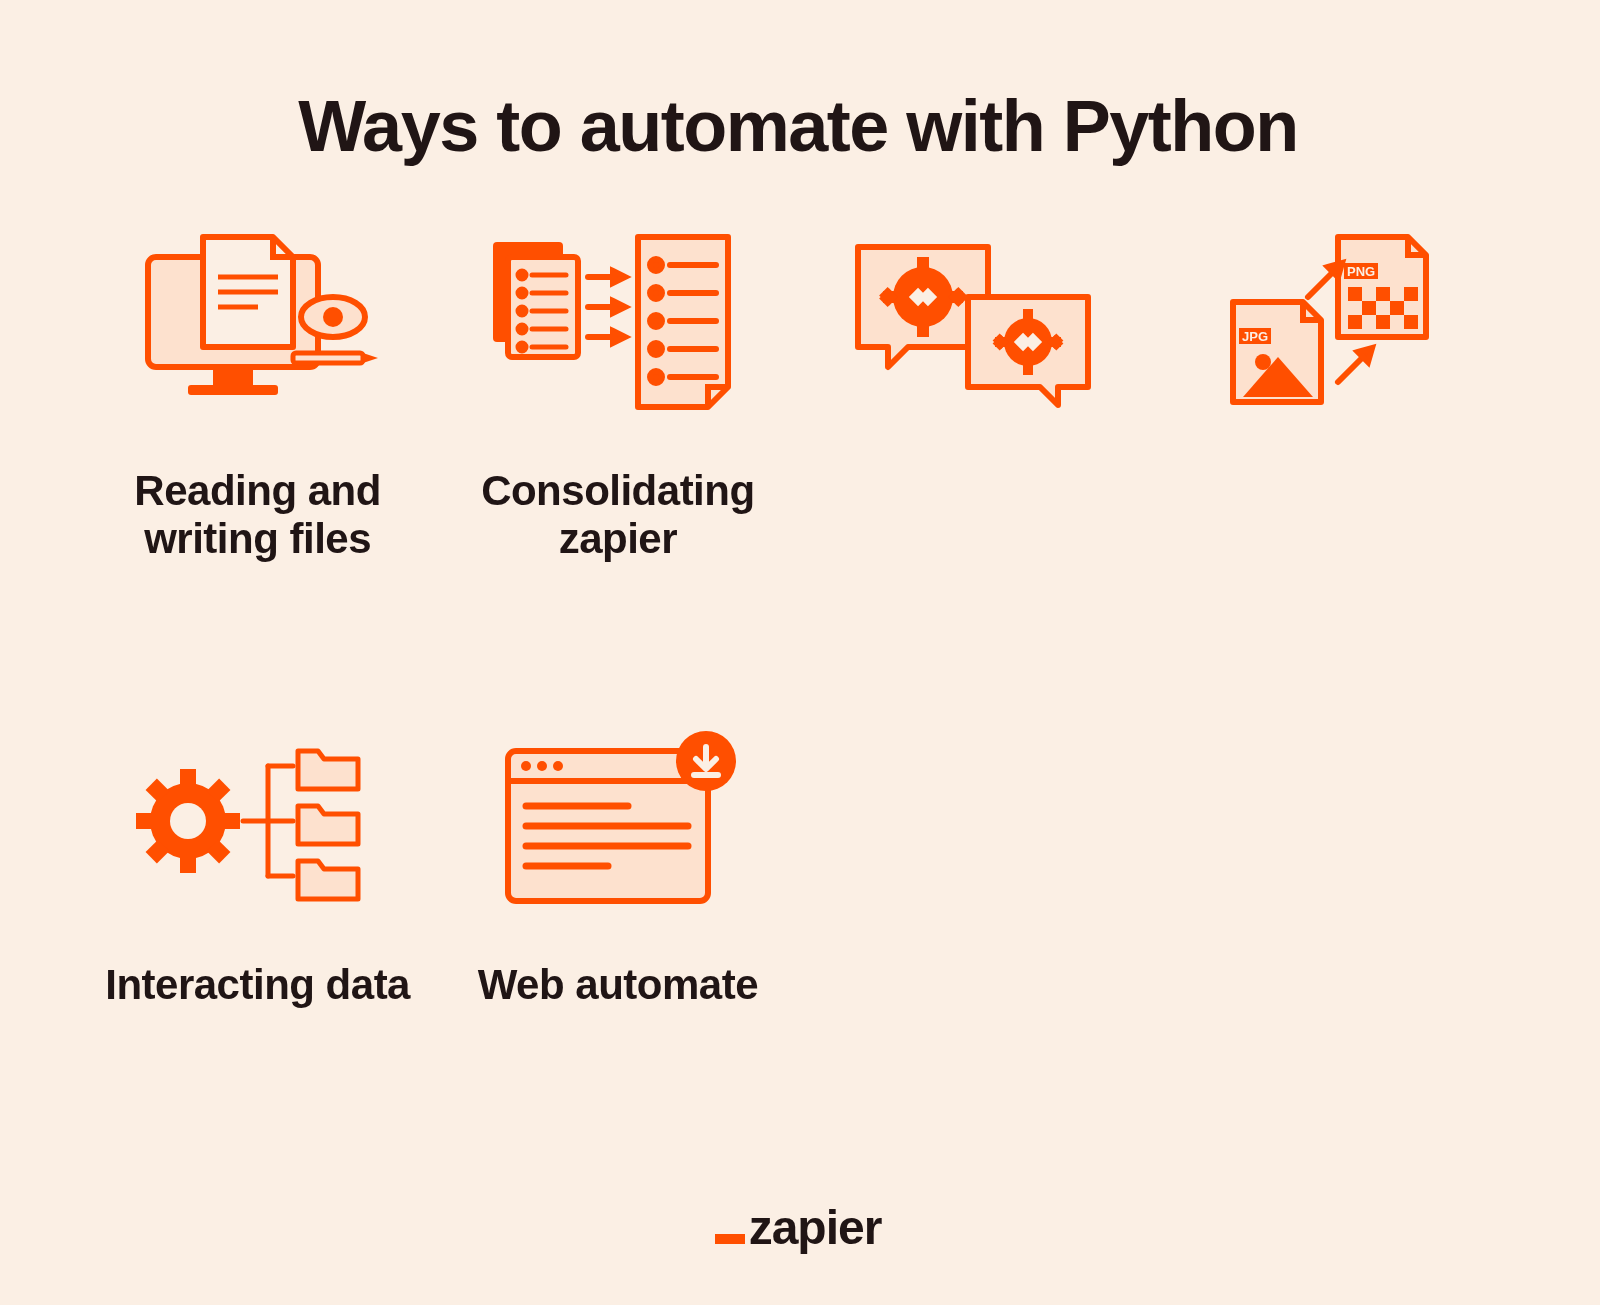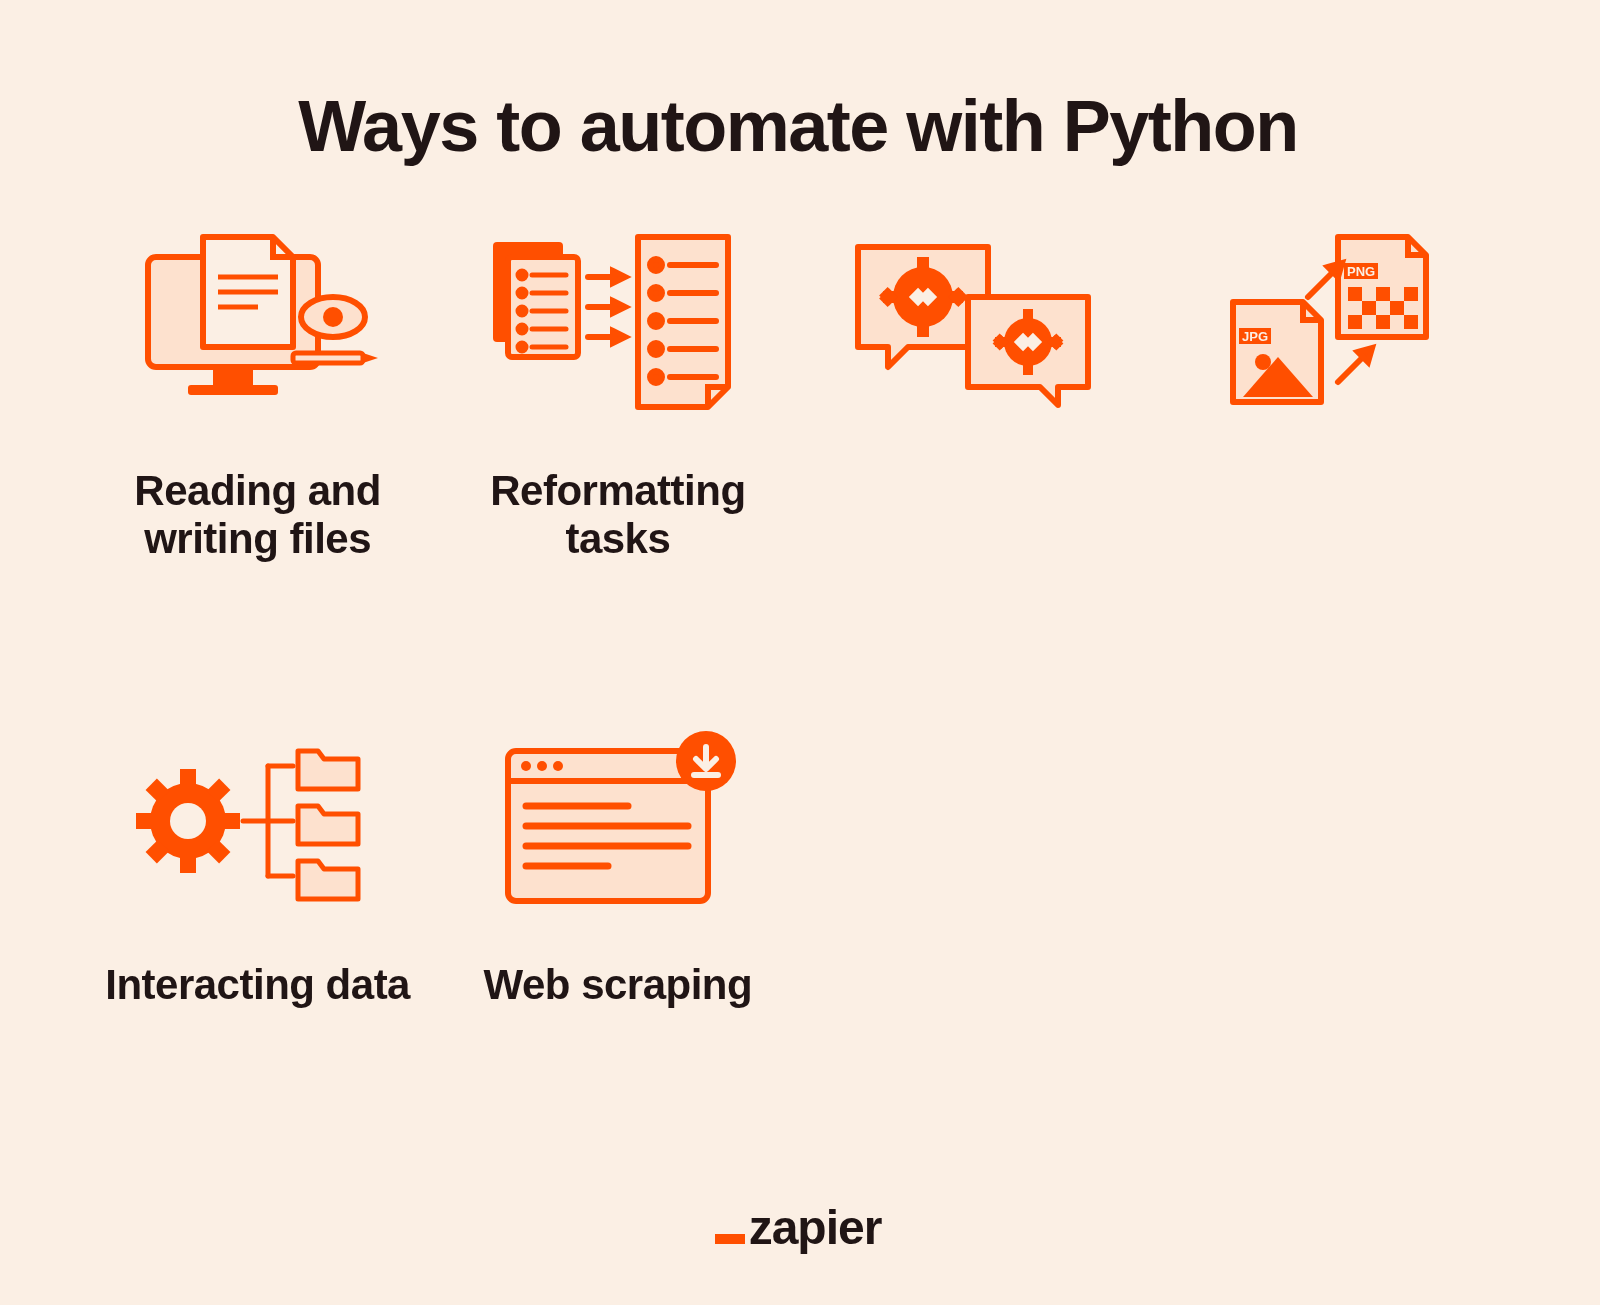--- a/index.html
+++ b/index.html
@@ -164,7 +164,7 @@
           </g>
         </svg>
       </div>
-      <div class="cell-label">Reformatting tasks</div>
+      <div class="cell-label">Consolidating zapier</div>
     </div>
 
     <div class="cell">

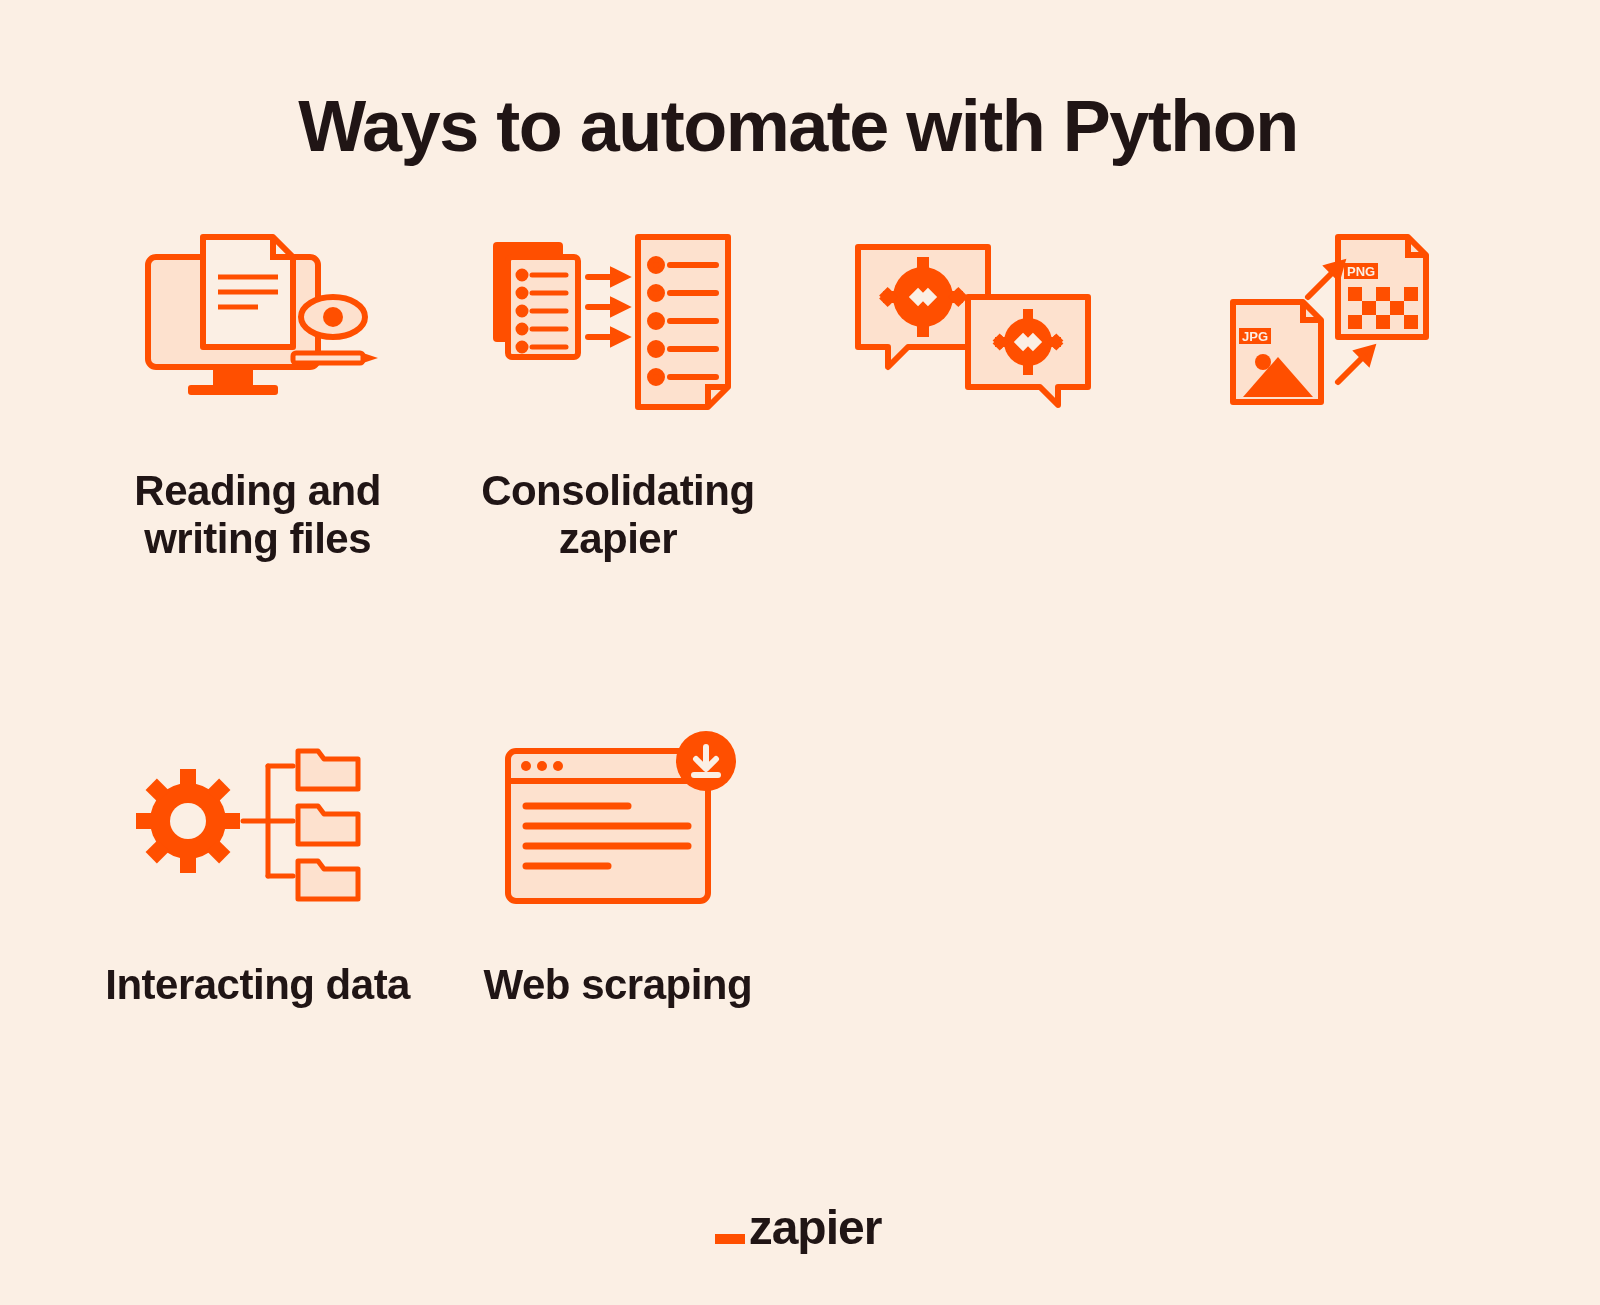--- a/index.html
+++ b/index.html
@@ -315,7 +315,7 @@
           </g>
         </svg>
       </div>
-      <div class="cell-label">Web scraping</div>
+      <div class="cell-label">Web automate</div>
     </div>
 
   </div>

